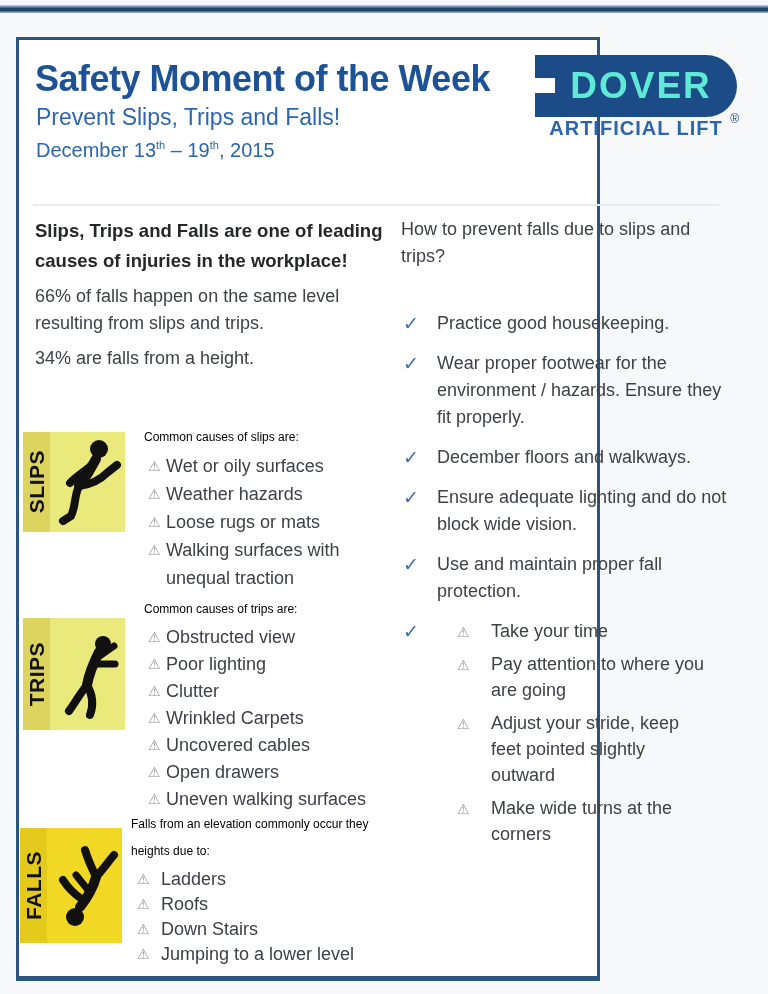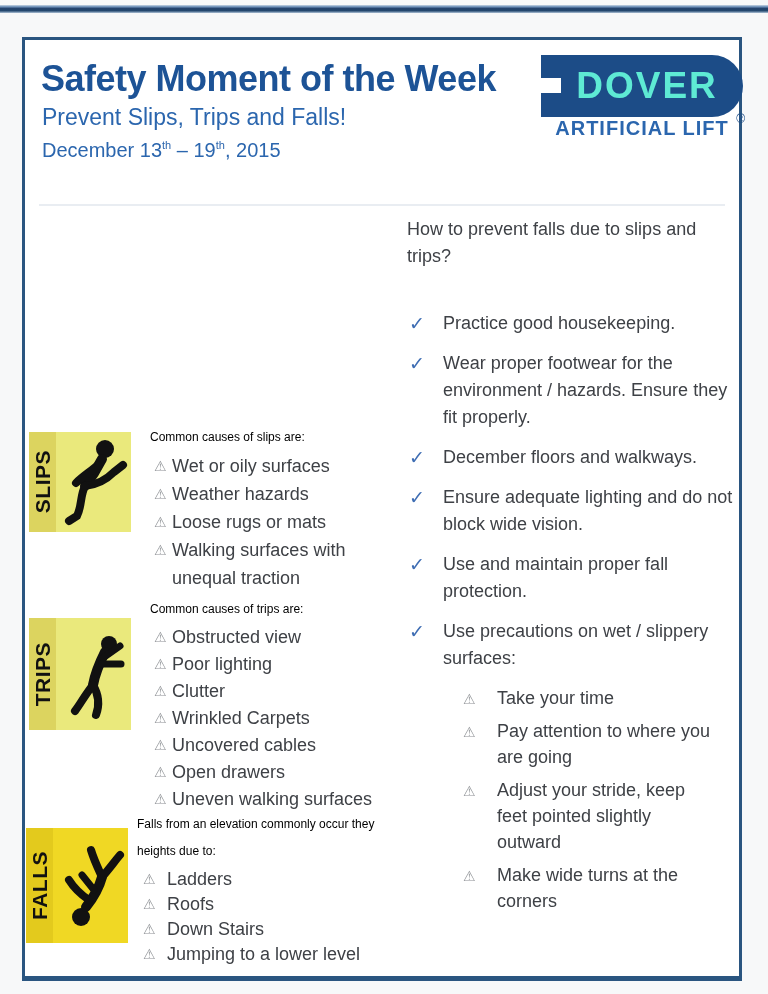--- a/index.html
+++ b/index.html
@@ -16,7 +16,7 @@
     background:linear-gradient(180deg,#c9d6e4 0%,#6b8fb8 22%,#20406a 45%,#24496f 72%,#aec3d8 100%);
   }
   .page {
-    position:absolute; left:22px; top:37px; width:720px; height:944px;
+    position:absolute; left:16px; top:37px; width:584px; height:944px;
     background:#ffffff;
     border:3px solid #2a5580; border-bottom-width:5px;
   }

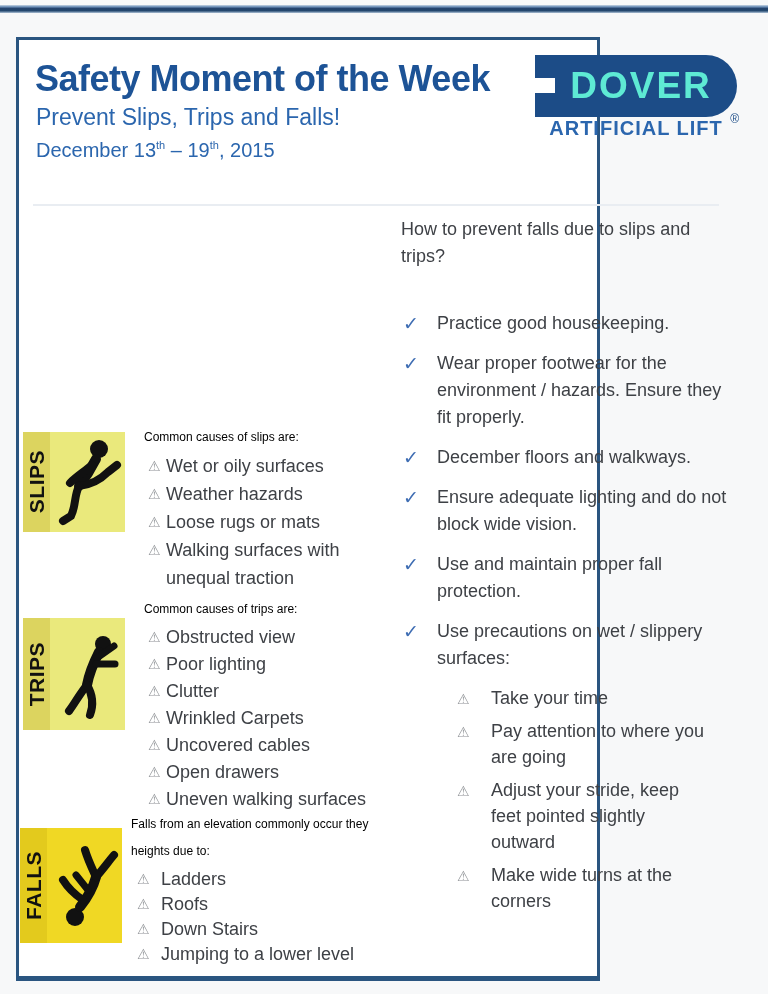--- a/index.html
+++ b/index.html
@@ -121,6 +121,11 @@
 
   <div class="header-divider"></div>
 
+  <div class="intro">
+    <div class="intro-headline">Slips, Trips and Falls are one of leading causes of injuries in the workplace!</div>
+    <div class="stat">66% of falls happen on the same level resulting from slips and trips.</div>
+    <div class="stat">34% are falls from a height.</div>
+  </div>
 
   <div class="icon-box slips-icon">
     <div class="icon-strip tone-a">

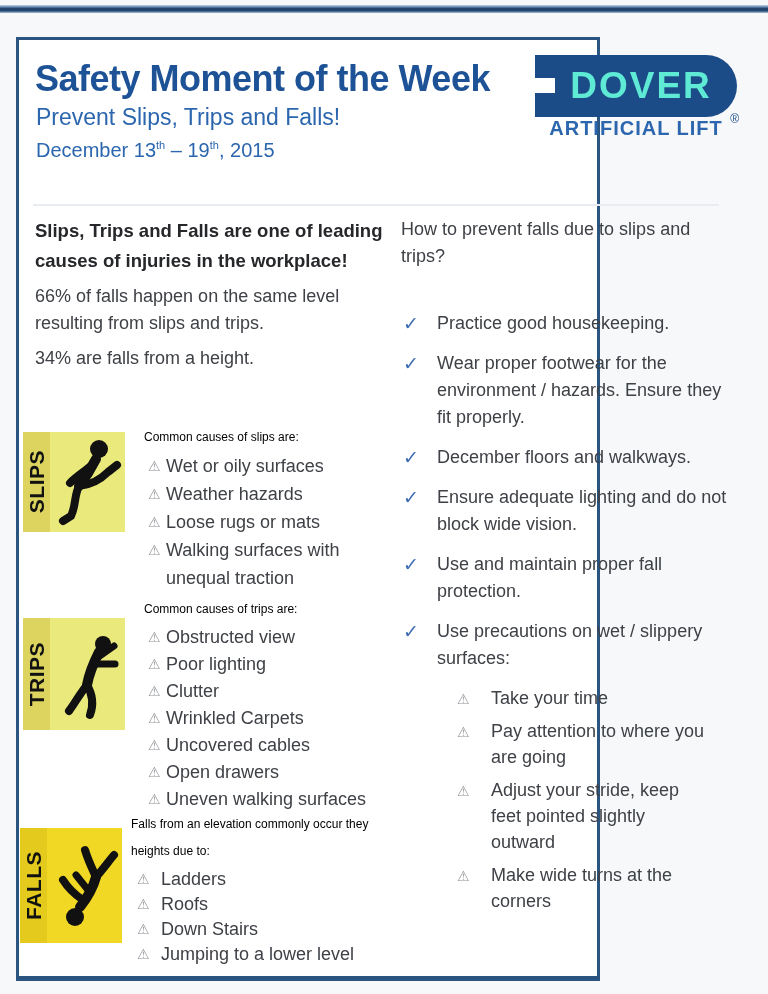--- a/index.html
+++ b/index.html
@@ -295,7 +295,6 @@
 
         <div class="check-item">
           <span class="check">✓</span>
-          <span>Use precautions on wet / slippery surfaces:</span>
         </div>
       </div>
     <div class="sub-list">

